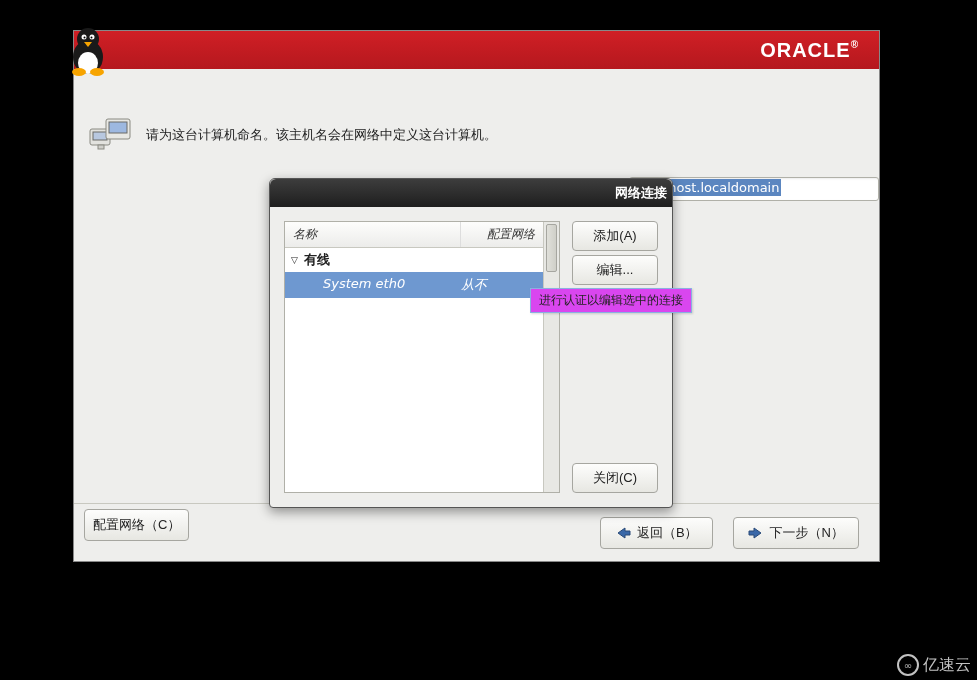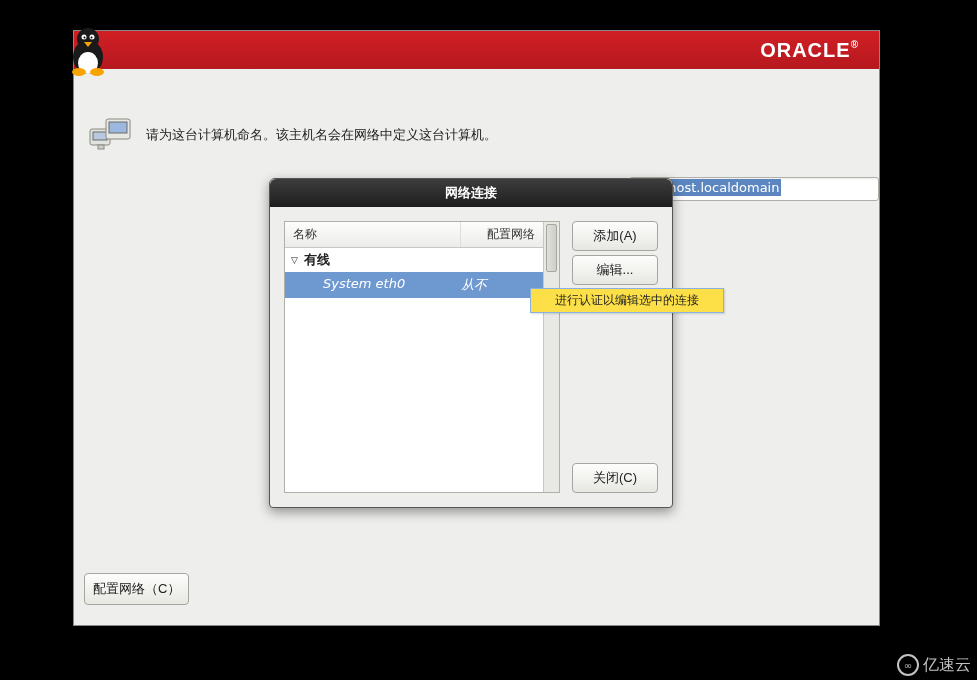--- a/index.html
+++ b/index.html
@@ -17,7 +17,7 @@
       left: 73px;
       top: 30px;
       width: 807px;
-      height: 596px;
+      height: 532px;
       background: #eeeeec;
       border: 1px solid #888;
     }

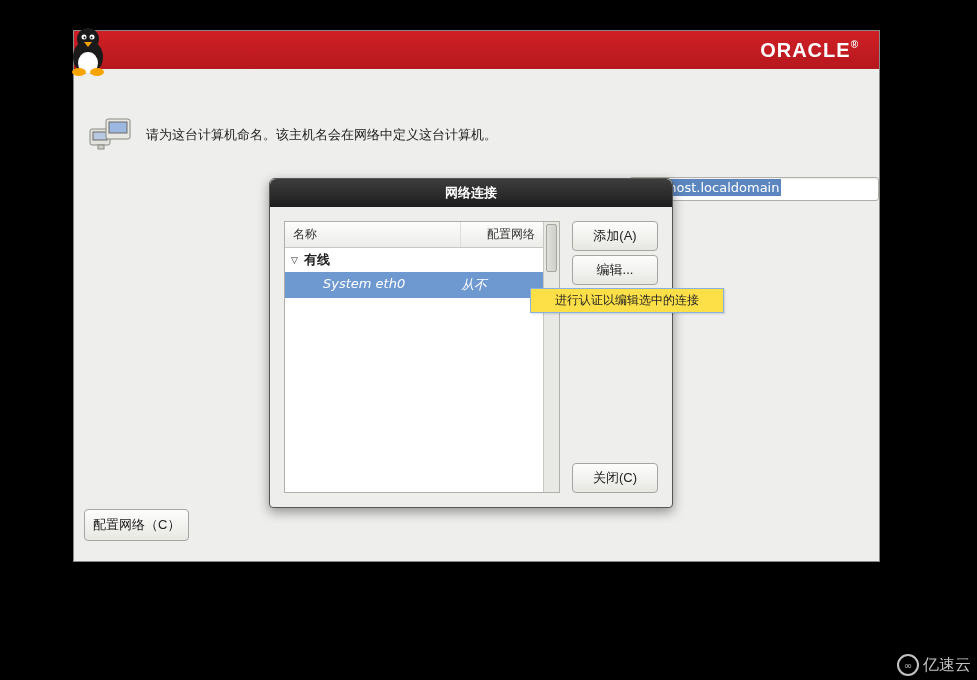--- a/index.html
+++ b/index.html
@@ -125,7 +125,7 @@
       background: linear-gradient(to bottom, #3d3d3d, #1e1e1e);
       color: #fff;
       font-weight: bold;
-      text-align: center;
+      text-align: right;
       padding: 5px;
       border-radius: 6px 6px 0 0;
       font-size: 13px;

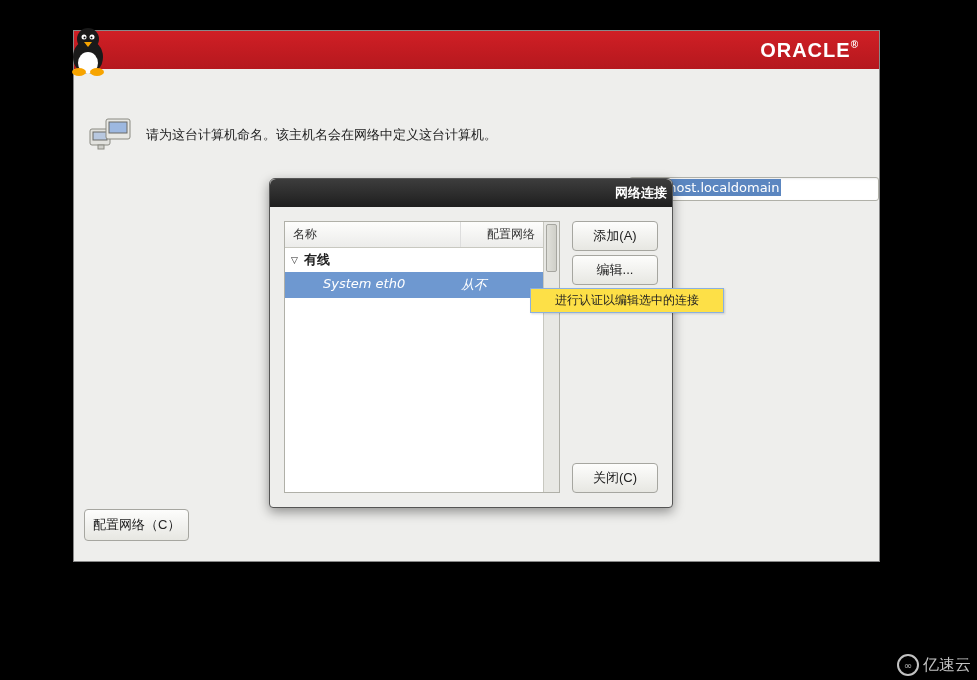--- a/index.html
+++ b/index.html
@@ -169,6 +169,7 @@
     .list-header div {
       padding: 4px 8px;
       border-right: 1px solid #ddd;
+      font-style: italic;
     }
     .col-name { flex: 1; }
     .col-last { width: 82px; text-align: right; border-right: none !important; }

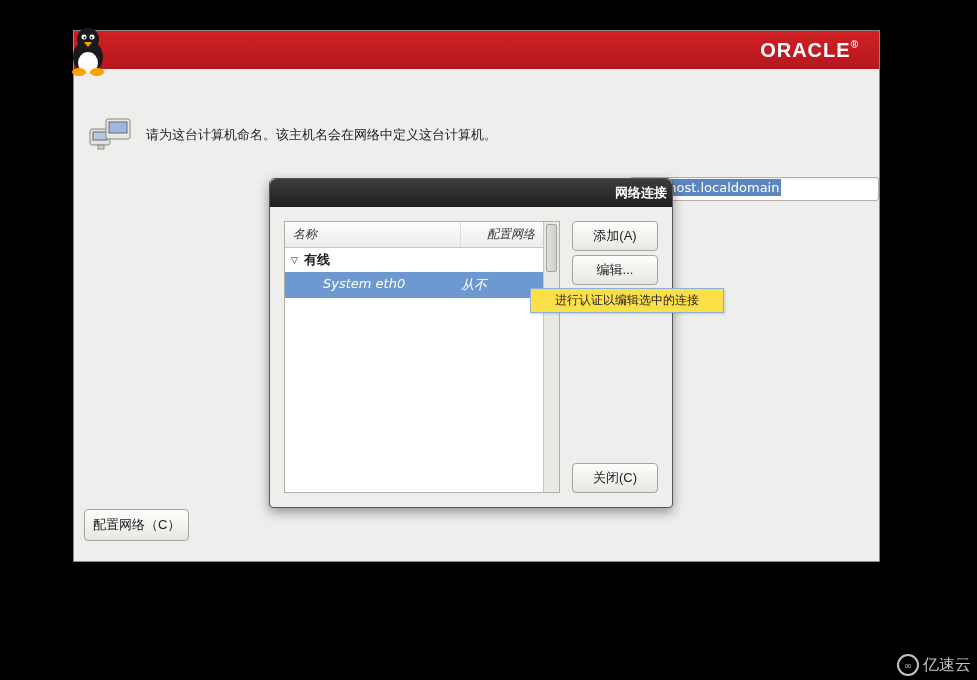--- a/index.html
+++ b/index.html
@@ -206,10 +206,10 @@
       position: absolute;
       left: 530px;
       top: 288px;
-      background: #fde047;
+      background: #d946ef;
       border: 1px solid #8ab0e0;
       color: #222;
-      padding: 3px 24px;
+      padding: 3px 8px;
       font-size: 12px;
       z-index: 20;
       box-shadow: 1px 1px 2px rgba(0,0,0,.15);

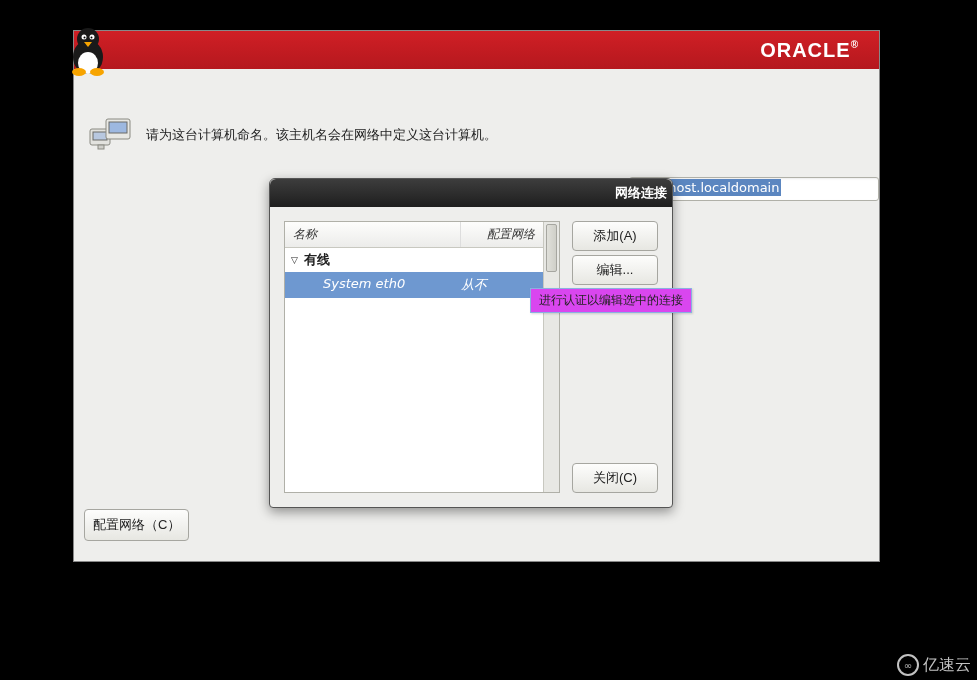--- a/index.html
+++ b/index.html
@@ -280,6 +280,20 @@
     </button>
   </div>
 
+  <div class="footer">
+    <button class="btn">
+      <svg width="16" height="14">
+          <path d="M10 2 L3 7 L10 12 L10 9 L15 9 L15 5 L10 5 Z" fill="#3a68a8" stroke="#2a4a78"></path>
+        </svg>
+      <span>返回（B）</span>
+    </button>
+    <button class="btn">
+      <svg width="16" height="14">
+          <path d="M6 2 L13 7 L6 12 L6 9 L1 9 L1 5 L6 5 Z" fill="#3a68a8" stroke="#2a4a78"></path>
+        </svg>
+      <span>下一步（N）</span>
+    </button>
+  </div>
 </div>
 
 <div class="dialog">

